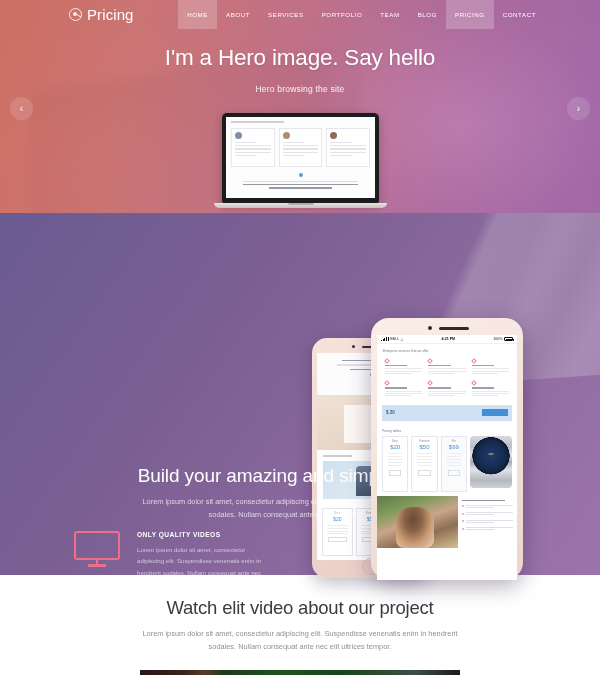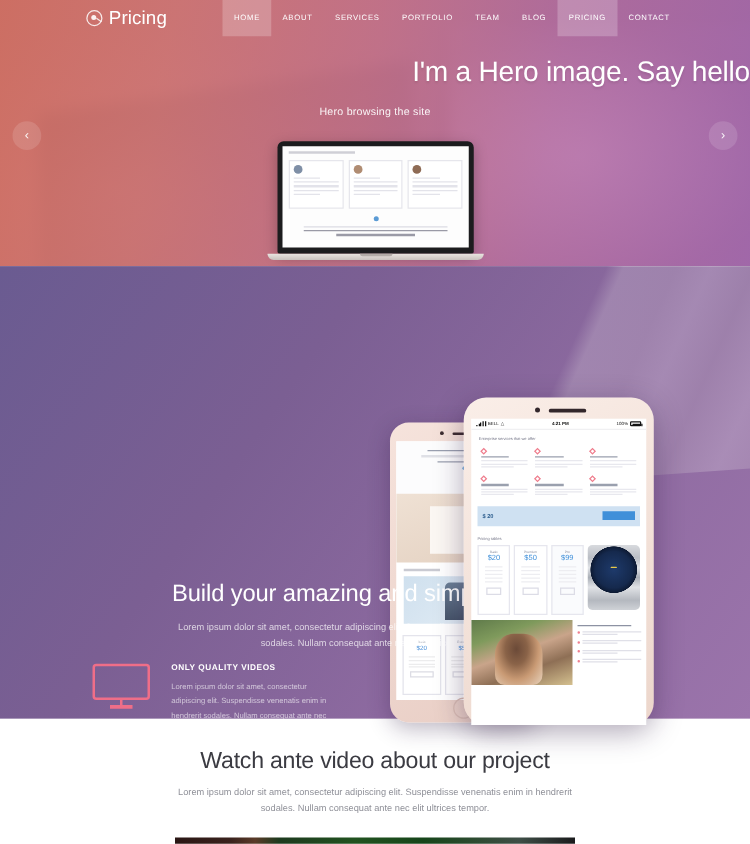--- a/index.html
+++ b/index.html
@@ -87,7 +87,7 @@
   
   .hero-title {
     position: absolute; top: 45px; left: 0; right: 0;
-    text-align: right;
+    text-align: center;
     color: #fff; font-size: 22.5px; font-weight: 400; letter-spacing: -.2px;
     text-shadow: 0 1px 2px rgba(0,0,0,.10);
     z-index: 5;

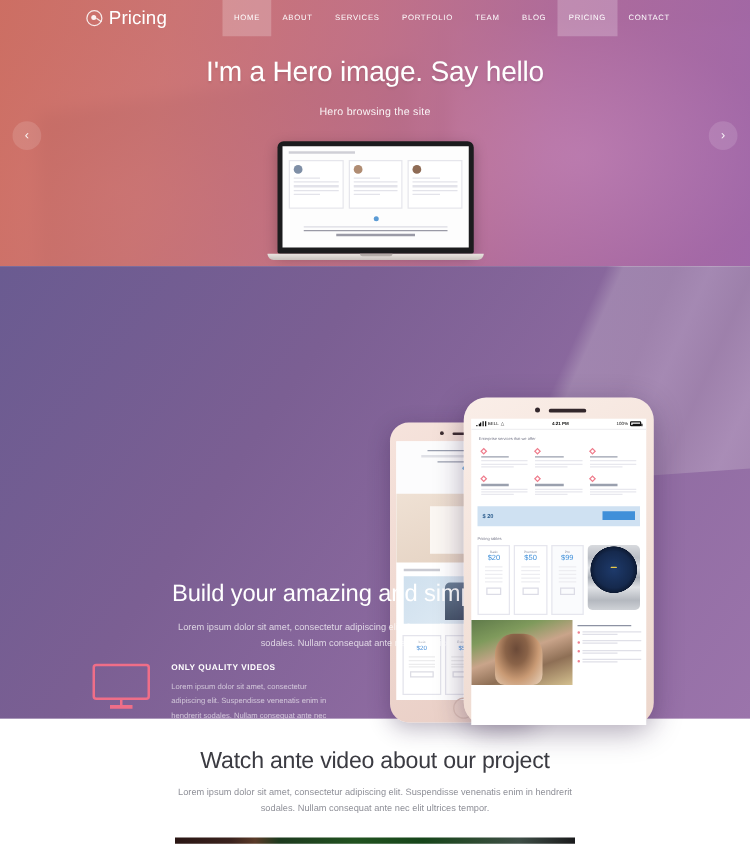--- a/index.html
+++ b/index.html
@@ -648,7 +648,7 @@
   </div>
 
   <section class="video-sec">
-    <h2 class="vs-title">Watch ante video about our project</h2>
+    <h2 class="vs-title">Watch elit video about our project</h2>
     <p class="vs-sub">Lorem ipsum dolor sit amet, consectetur adipiscing elit. Suspendisse venenatis enim in hendrerit sodales. Nullam consequat ante nec elit ultrices tempor.</p>
     <div class="vs-thumb"></div>
   </section>

